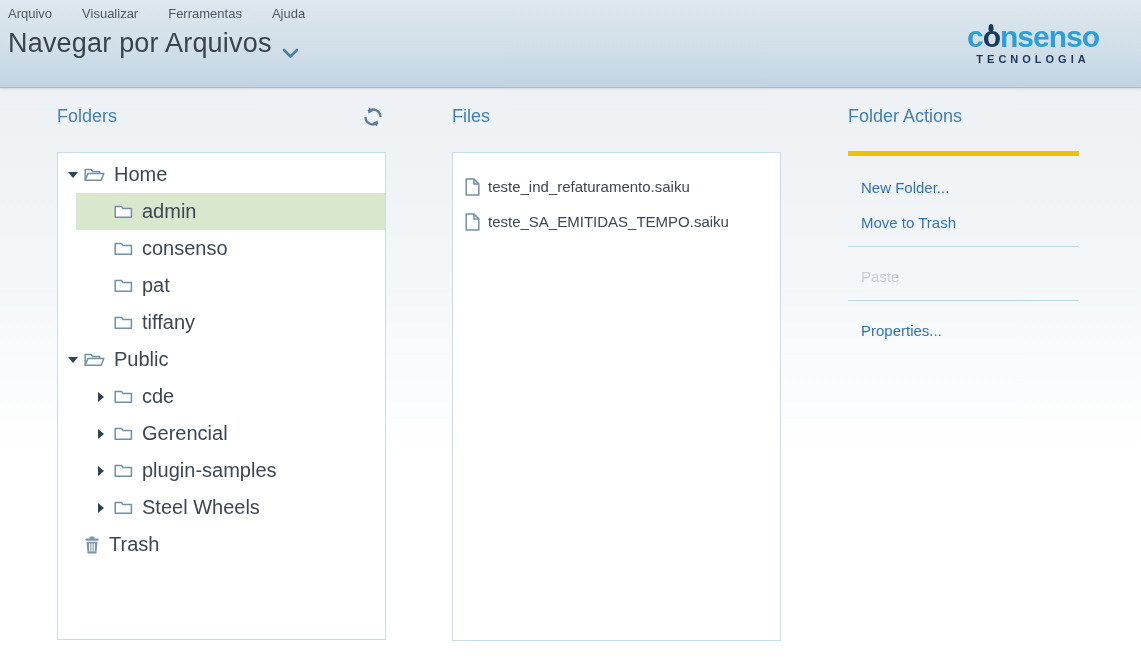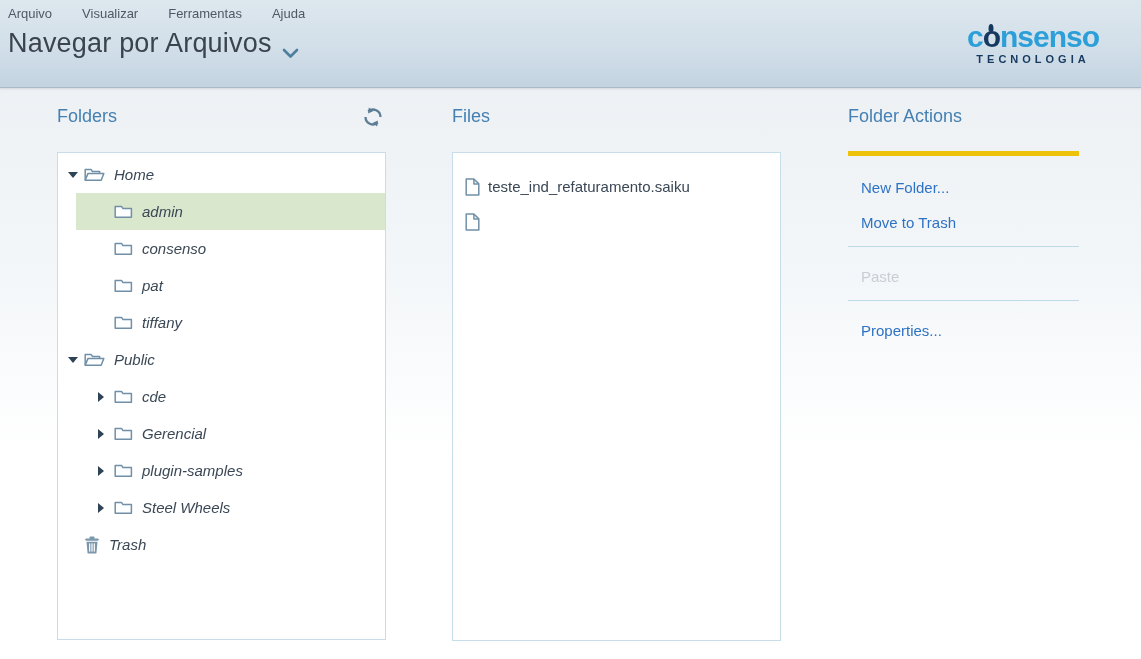--- a/index.html
+++ b/index.html
@@ -49,7 +49,7 @@
   .caret-right { width:0; height:0; border-top:5px solid transparent; border-bottom:5px solid transparent;
                  border-left:6px solid #2f4356; }
   .tree-icon { flex:none; margin-left:4px; margin-right:9px; display:flex; align-items:center; }
-  .tree-label { font-size:15px; color:#3a4754;font-style:italic; }
+  .tree-label { font-size:20px; color:#3a4754; }
 
   
   .file-row { display:flex; align-items:center; height:35px; padding-left:12px; cursor:pointer; }

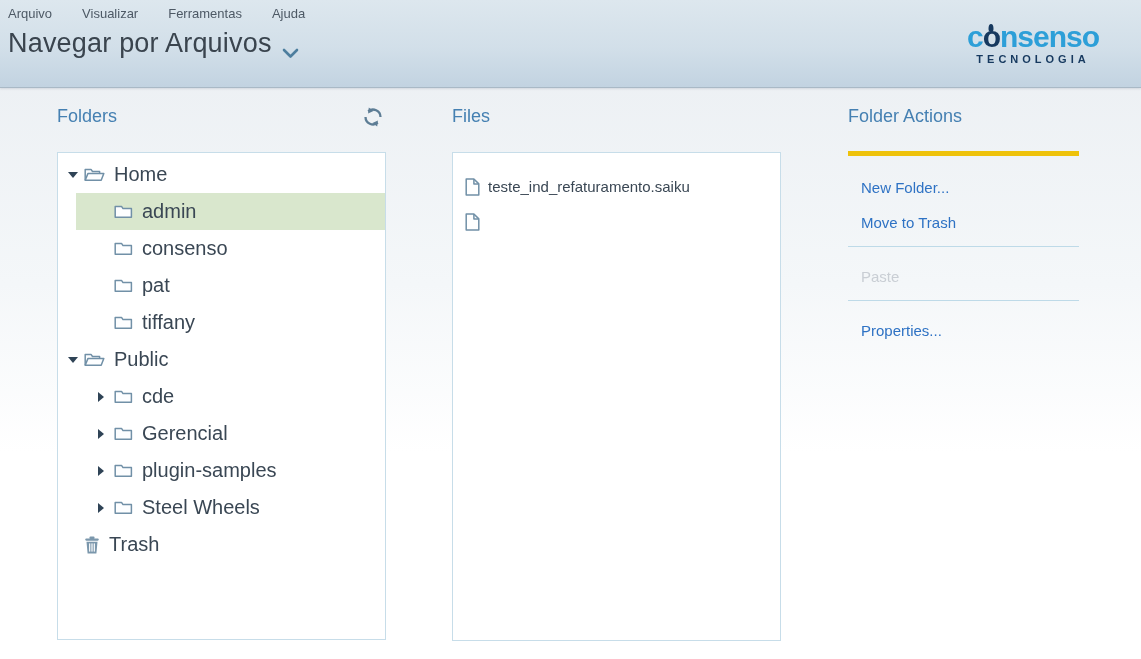--- a/index.html
+++ b/index.html
@@ -239,6 +239,7 @@
      <path d="M8.9 1 V5.9 H13.8" fill="none" stroke="#7190a7" stroke-width="1.5" stroke-linejoin="round"></path>
             </svg>
           </span>
+          <span class="file-label">teste_SA_EMITIDAS_TEMPO.saiku</span>
         </div>
       </div>
 

